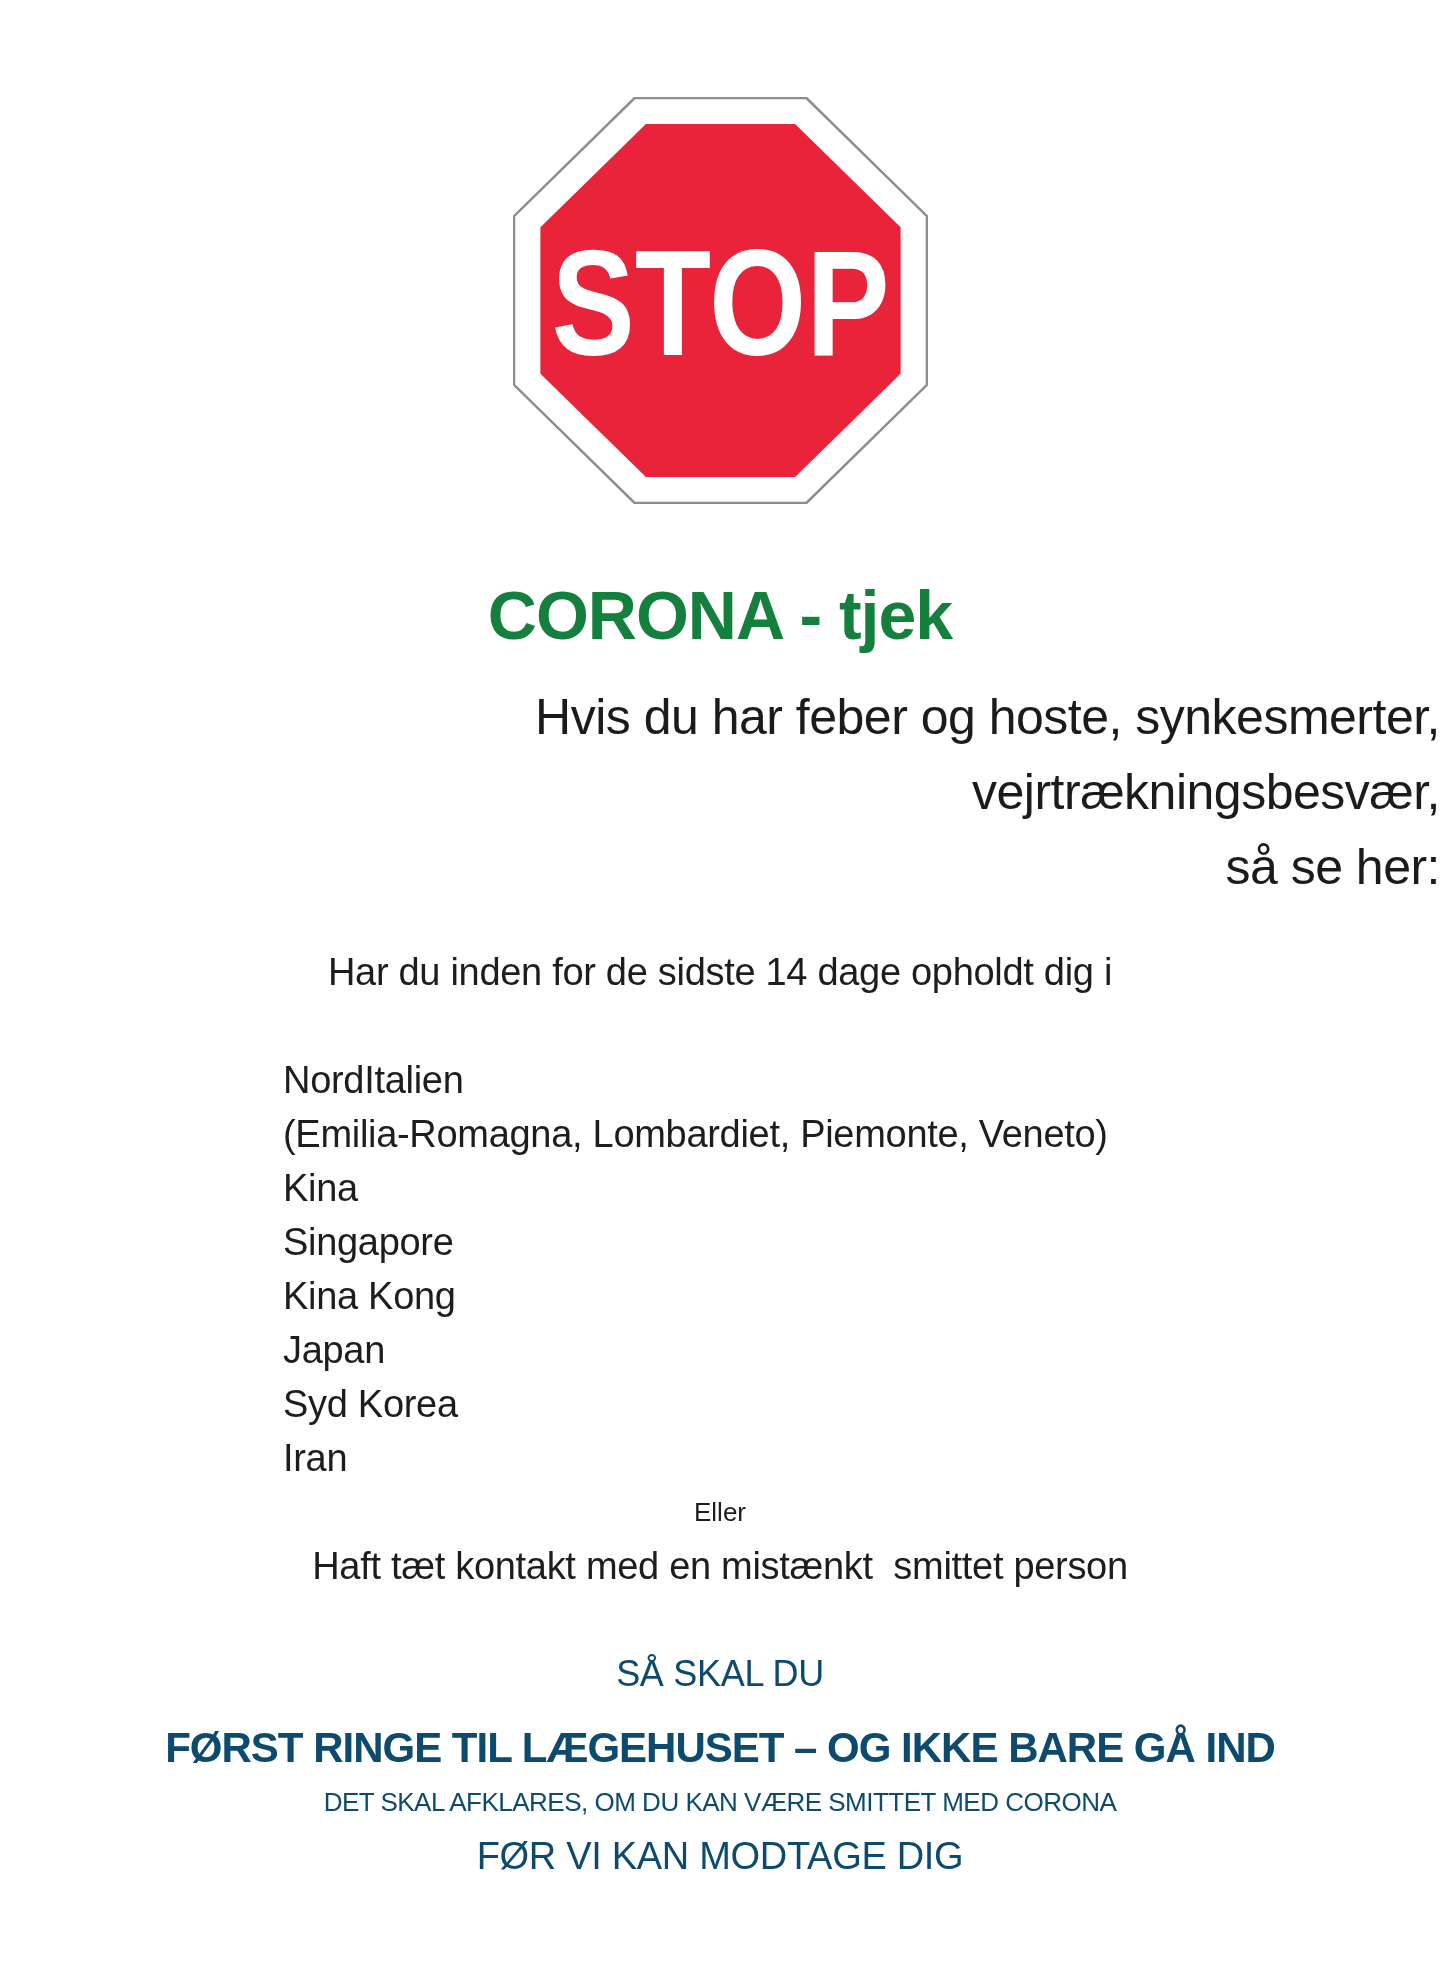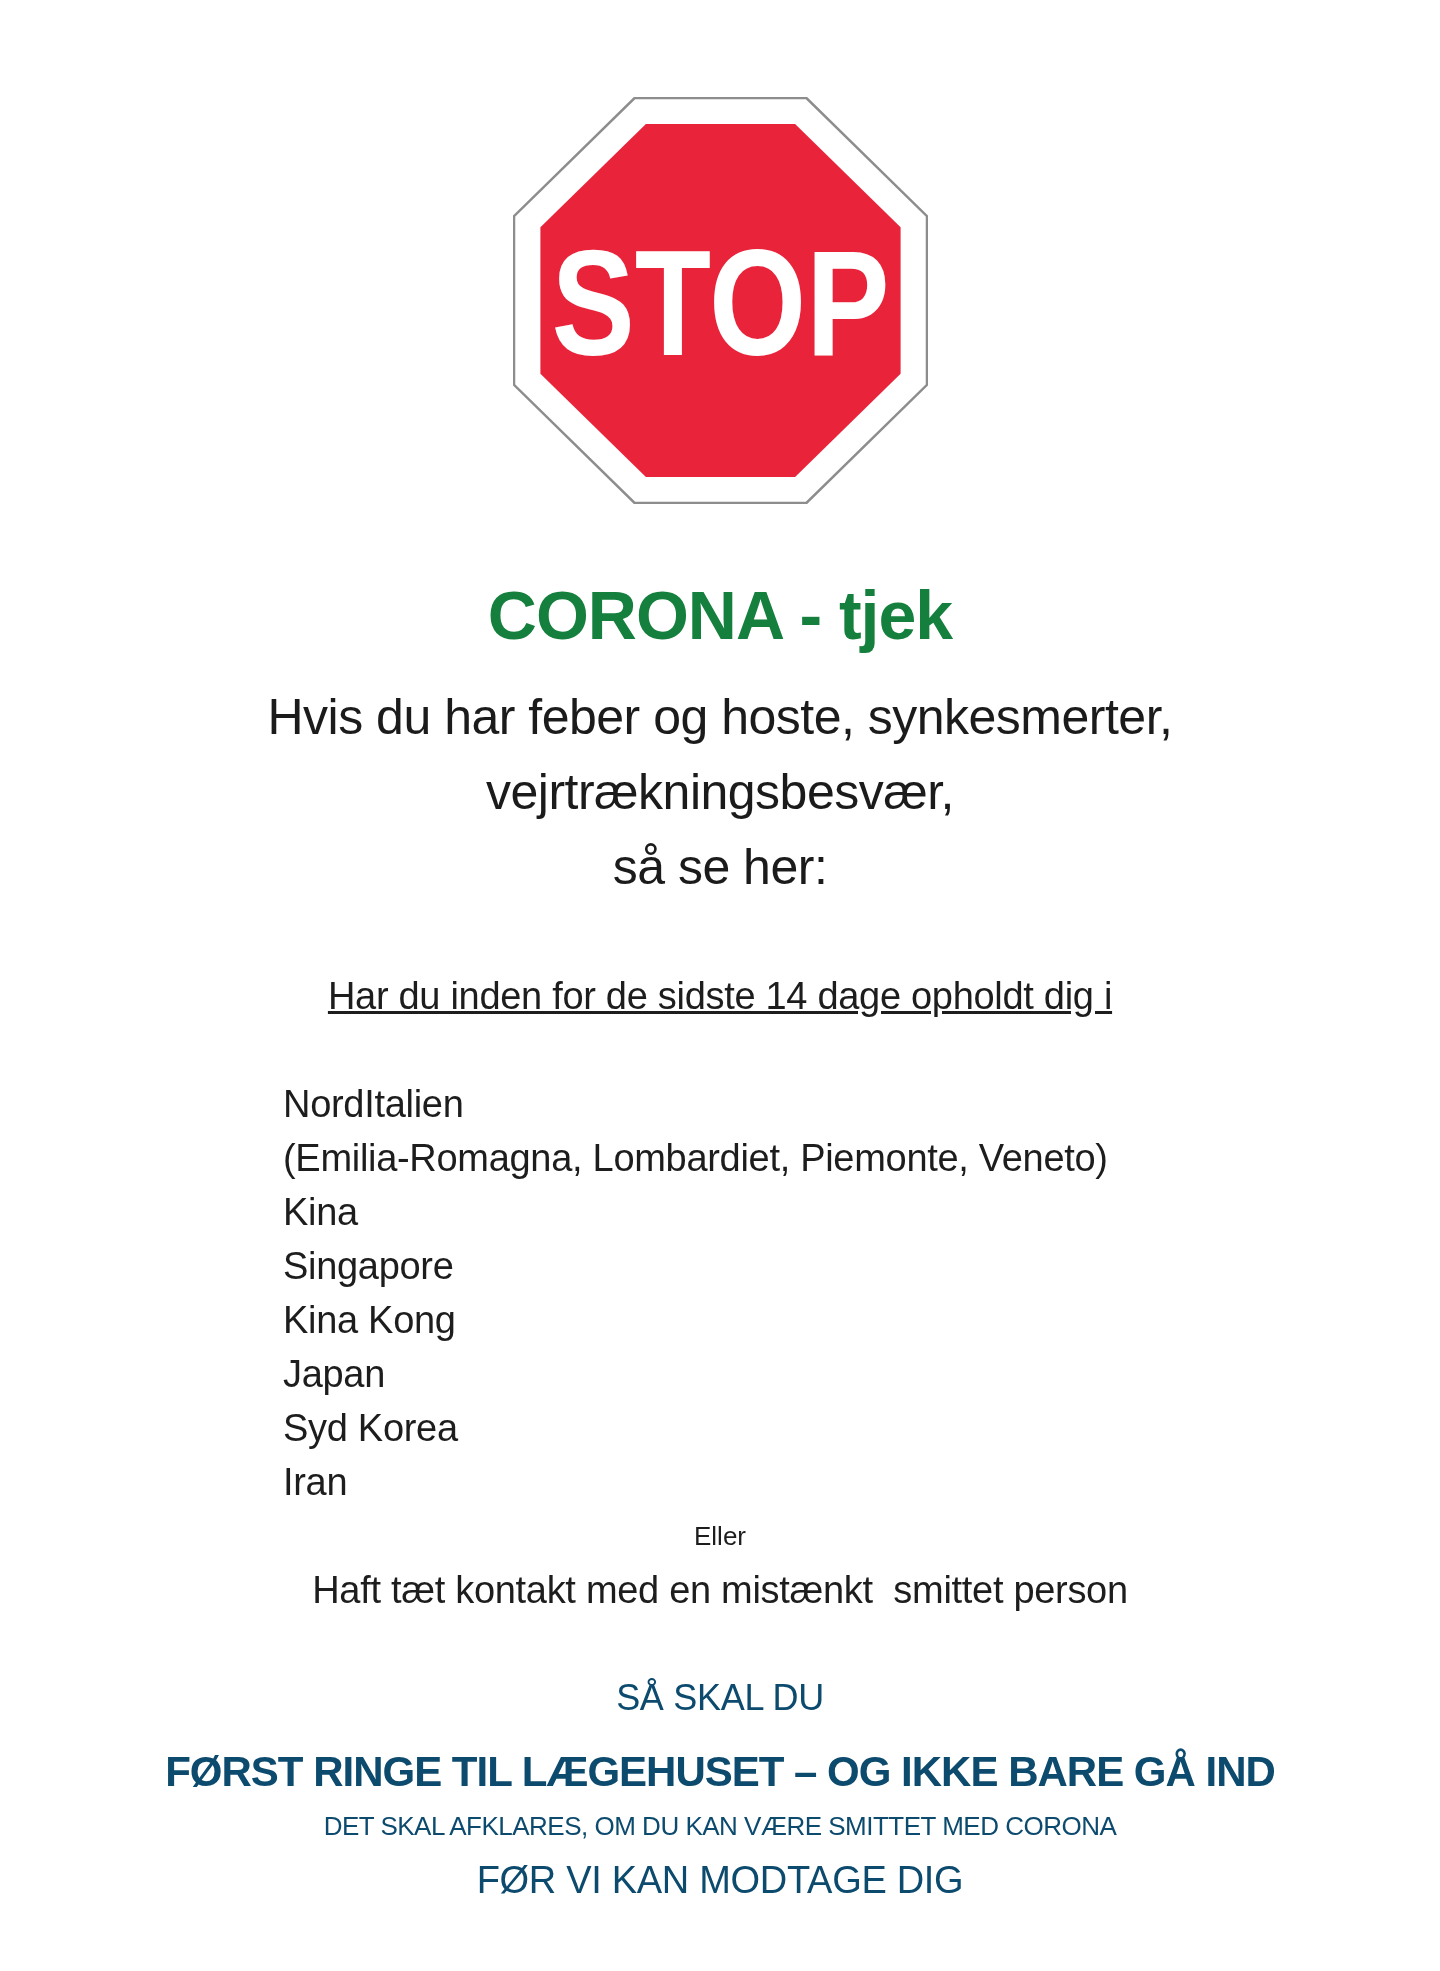--- a/index.html
+++ b/index.html
@@ -32,7 +32,7 @@
   }
   .intro {
     margin-top: 25px;
-    text-align: center;
+    text-align: right;
     font-size: 50px;
     line-height: 75px;
     letter-spacing: -0.5px;

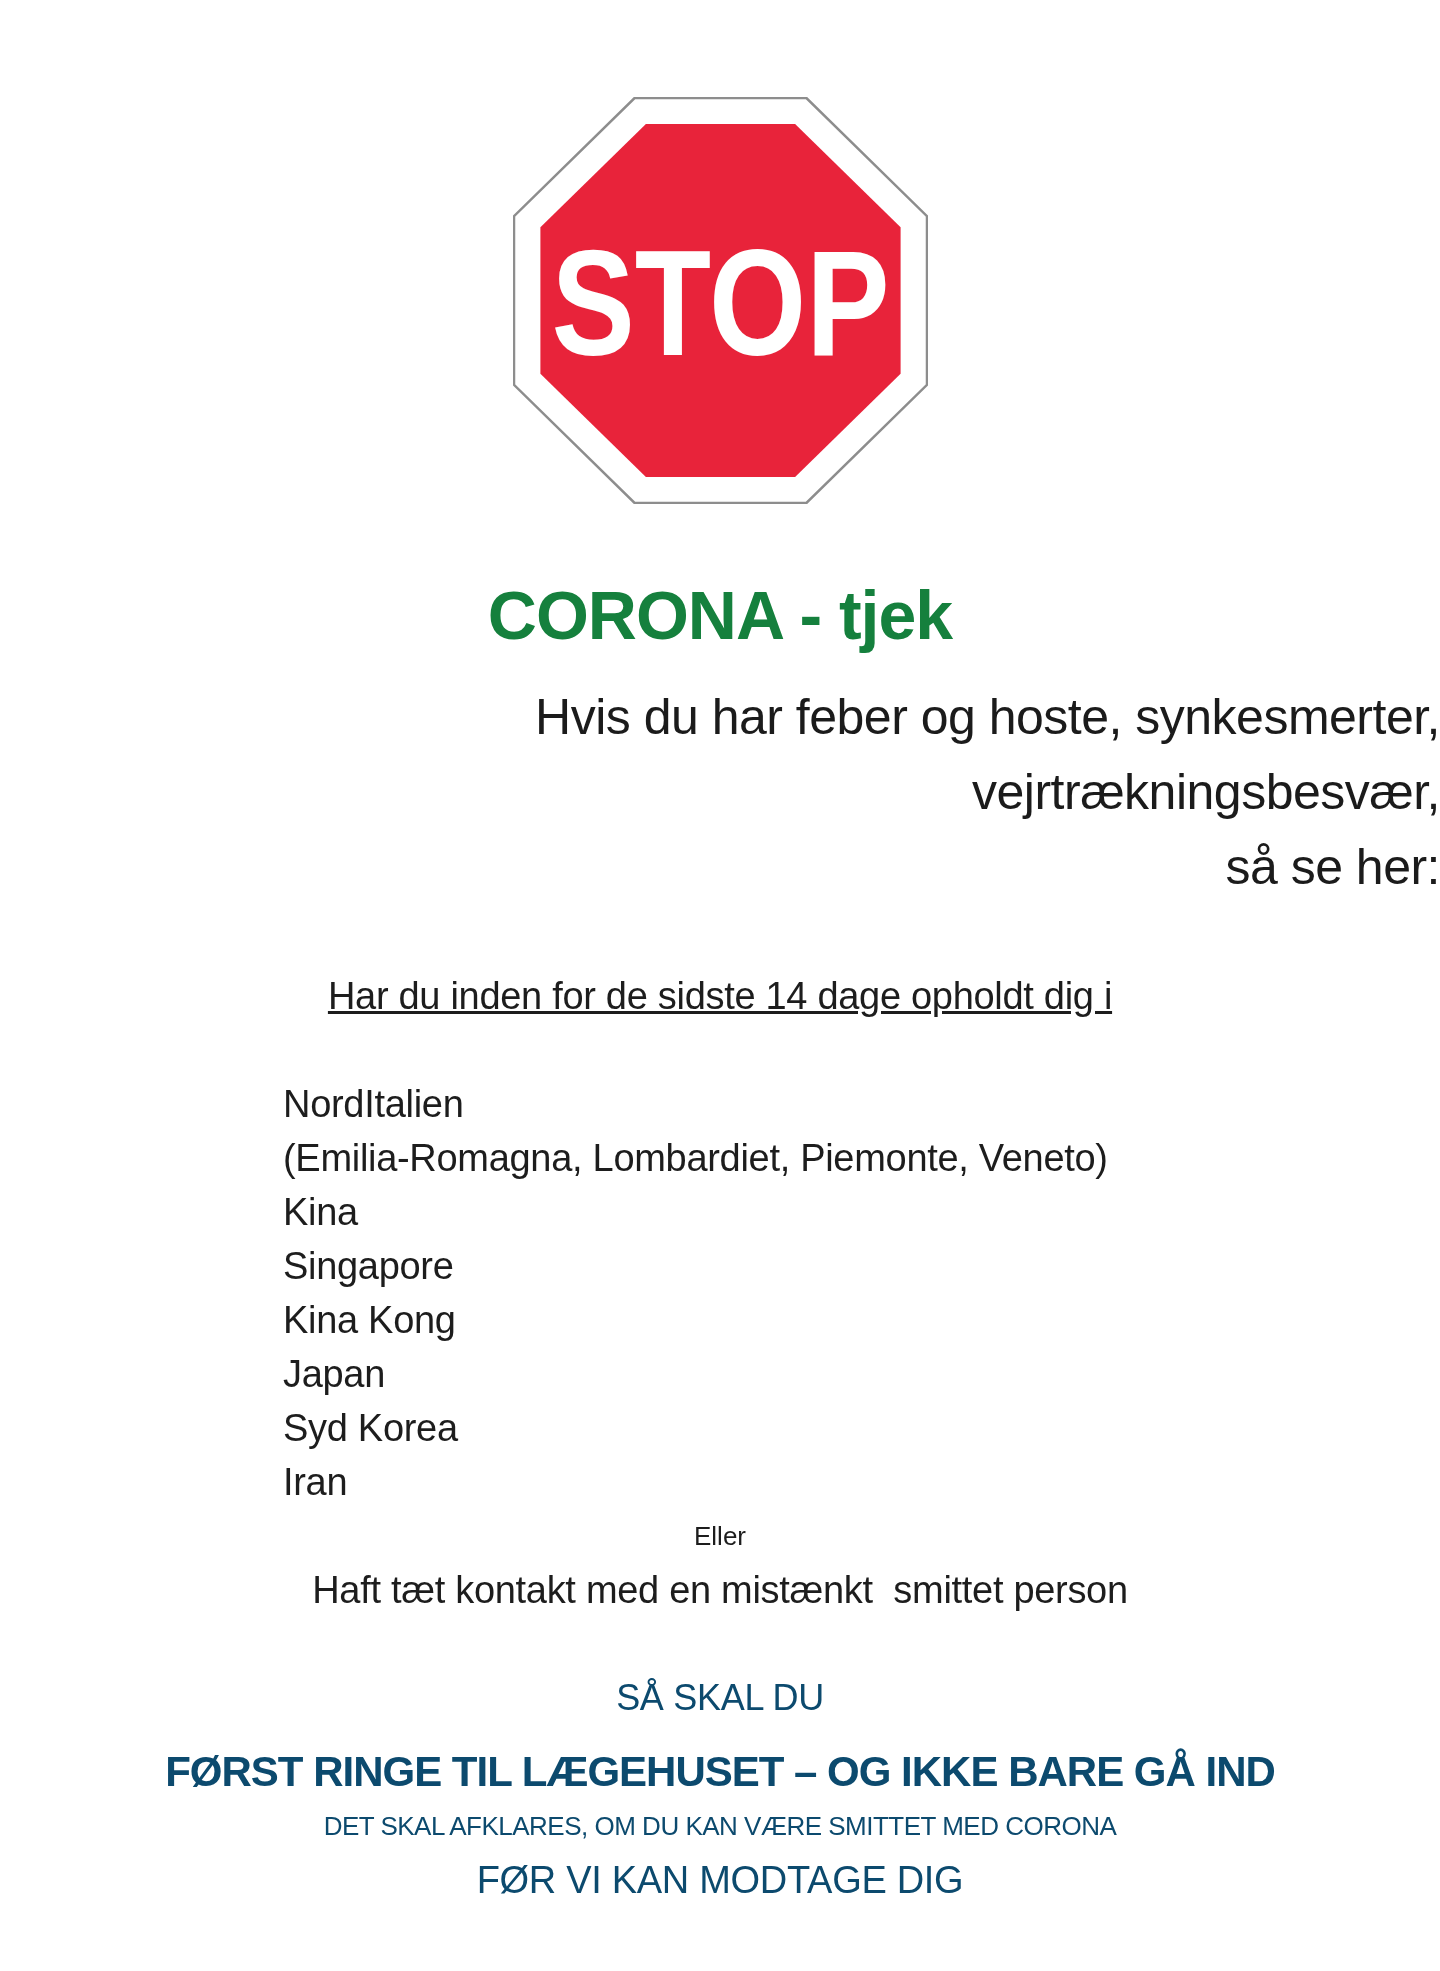--- a/index.html
+++ b/index.html
@@ -39,12 +39,11 @@
     color: #1b1b1b;
   }
   .question {
-    margin-top: 64px;
+    margin-top: 40px;
     text-align: center;
     font-size: 38px;
     line-height: 54px;
     letter-spacing: -0.3px;
-    text-decoration: underline;
   }
   .locations {
     margin: 54px 0 0 283px;

